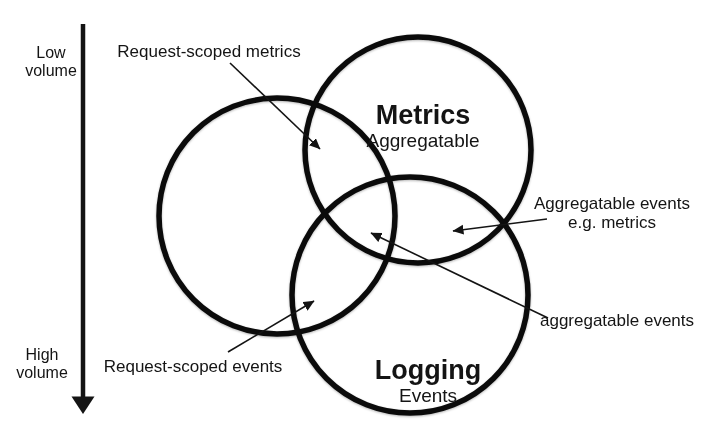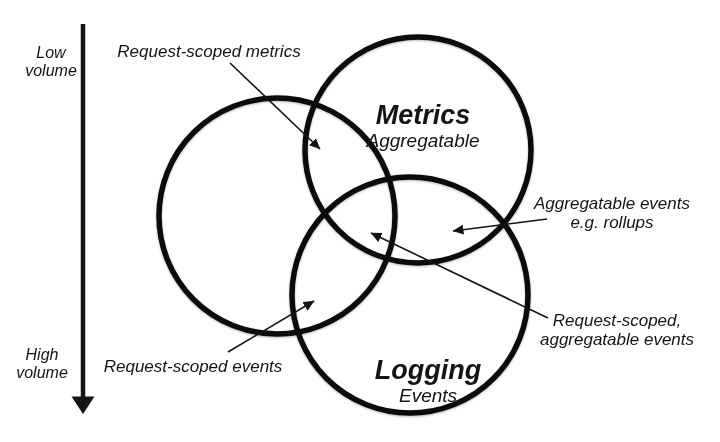--- a/index.html
+++ b/index.html
@@ -27,7 +27,6 @@
     text-align: center;
     white-space: nowrap;
     color: #141414;
-    font-style: italic;
   }
   .circle-title {
     font-weight: bold;

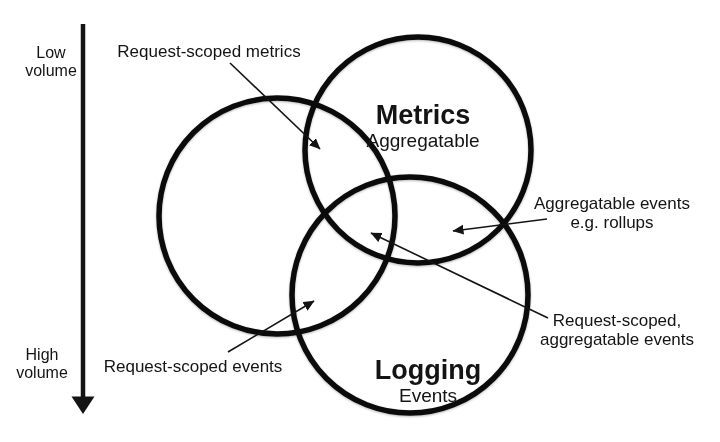--- a/index.html
+++ b/index.html
@@ -107,7 +107,7 @@
 
   <div class="label annotation" style="left:612px; top:194px;">
     <div>Aggregatable events</div>
-    <div>e.g. rollups</div>
+    <div>e.g. metrics</div>
   </div>
 
   <div class="label annotation" style="left:617px; top:311px;">

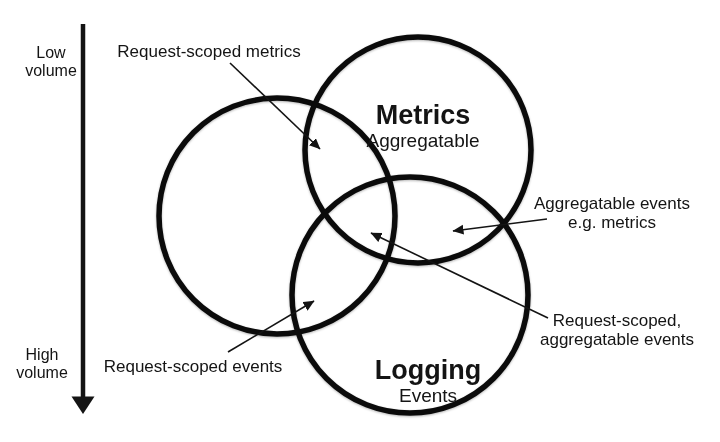--- a/index.html
+++ b/index.html
@@ -111,7 +111,6 @@
   </div>
 
   <div class="label annotation" style="left:617px; top:311px;">
-    <div>Request-scoped,</div>
     <div>aggregatable events</div>
   </div>
 

